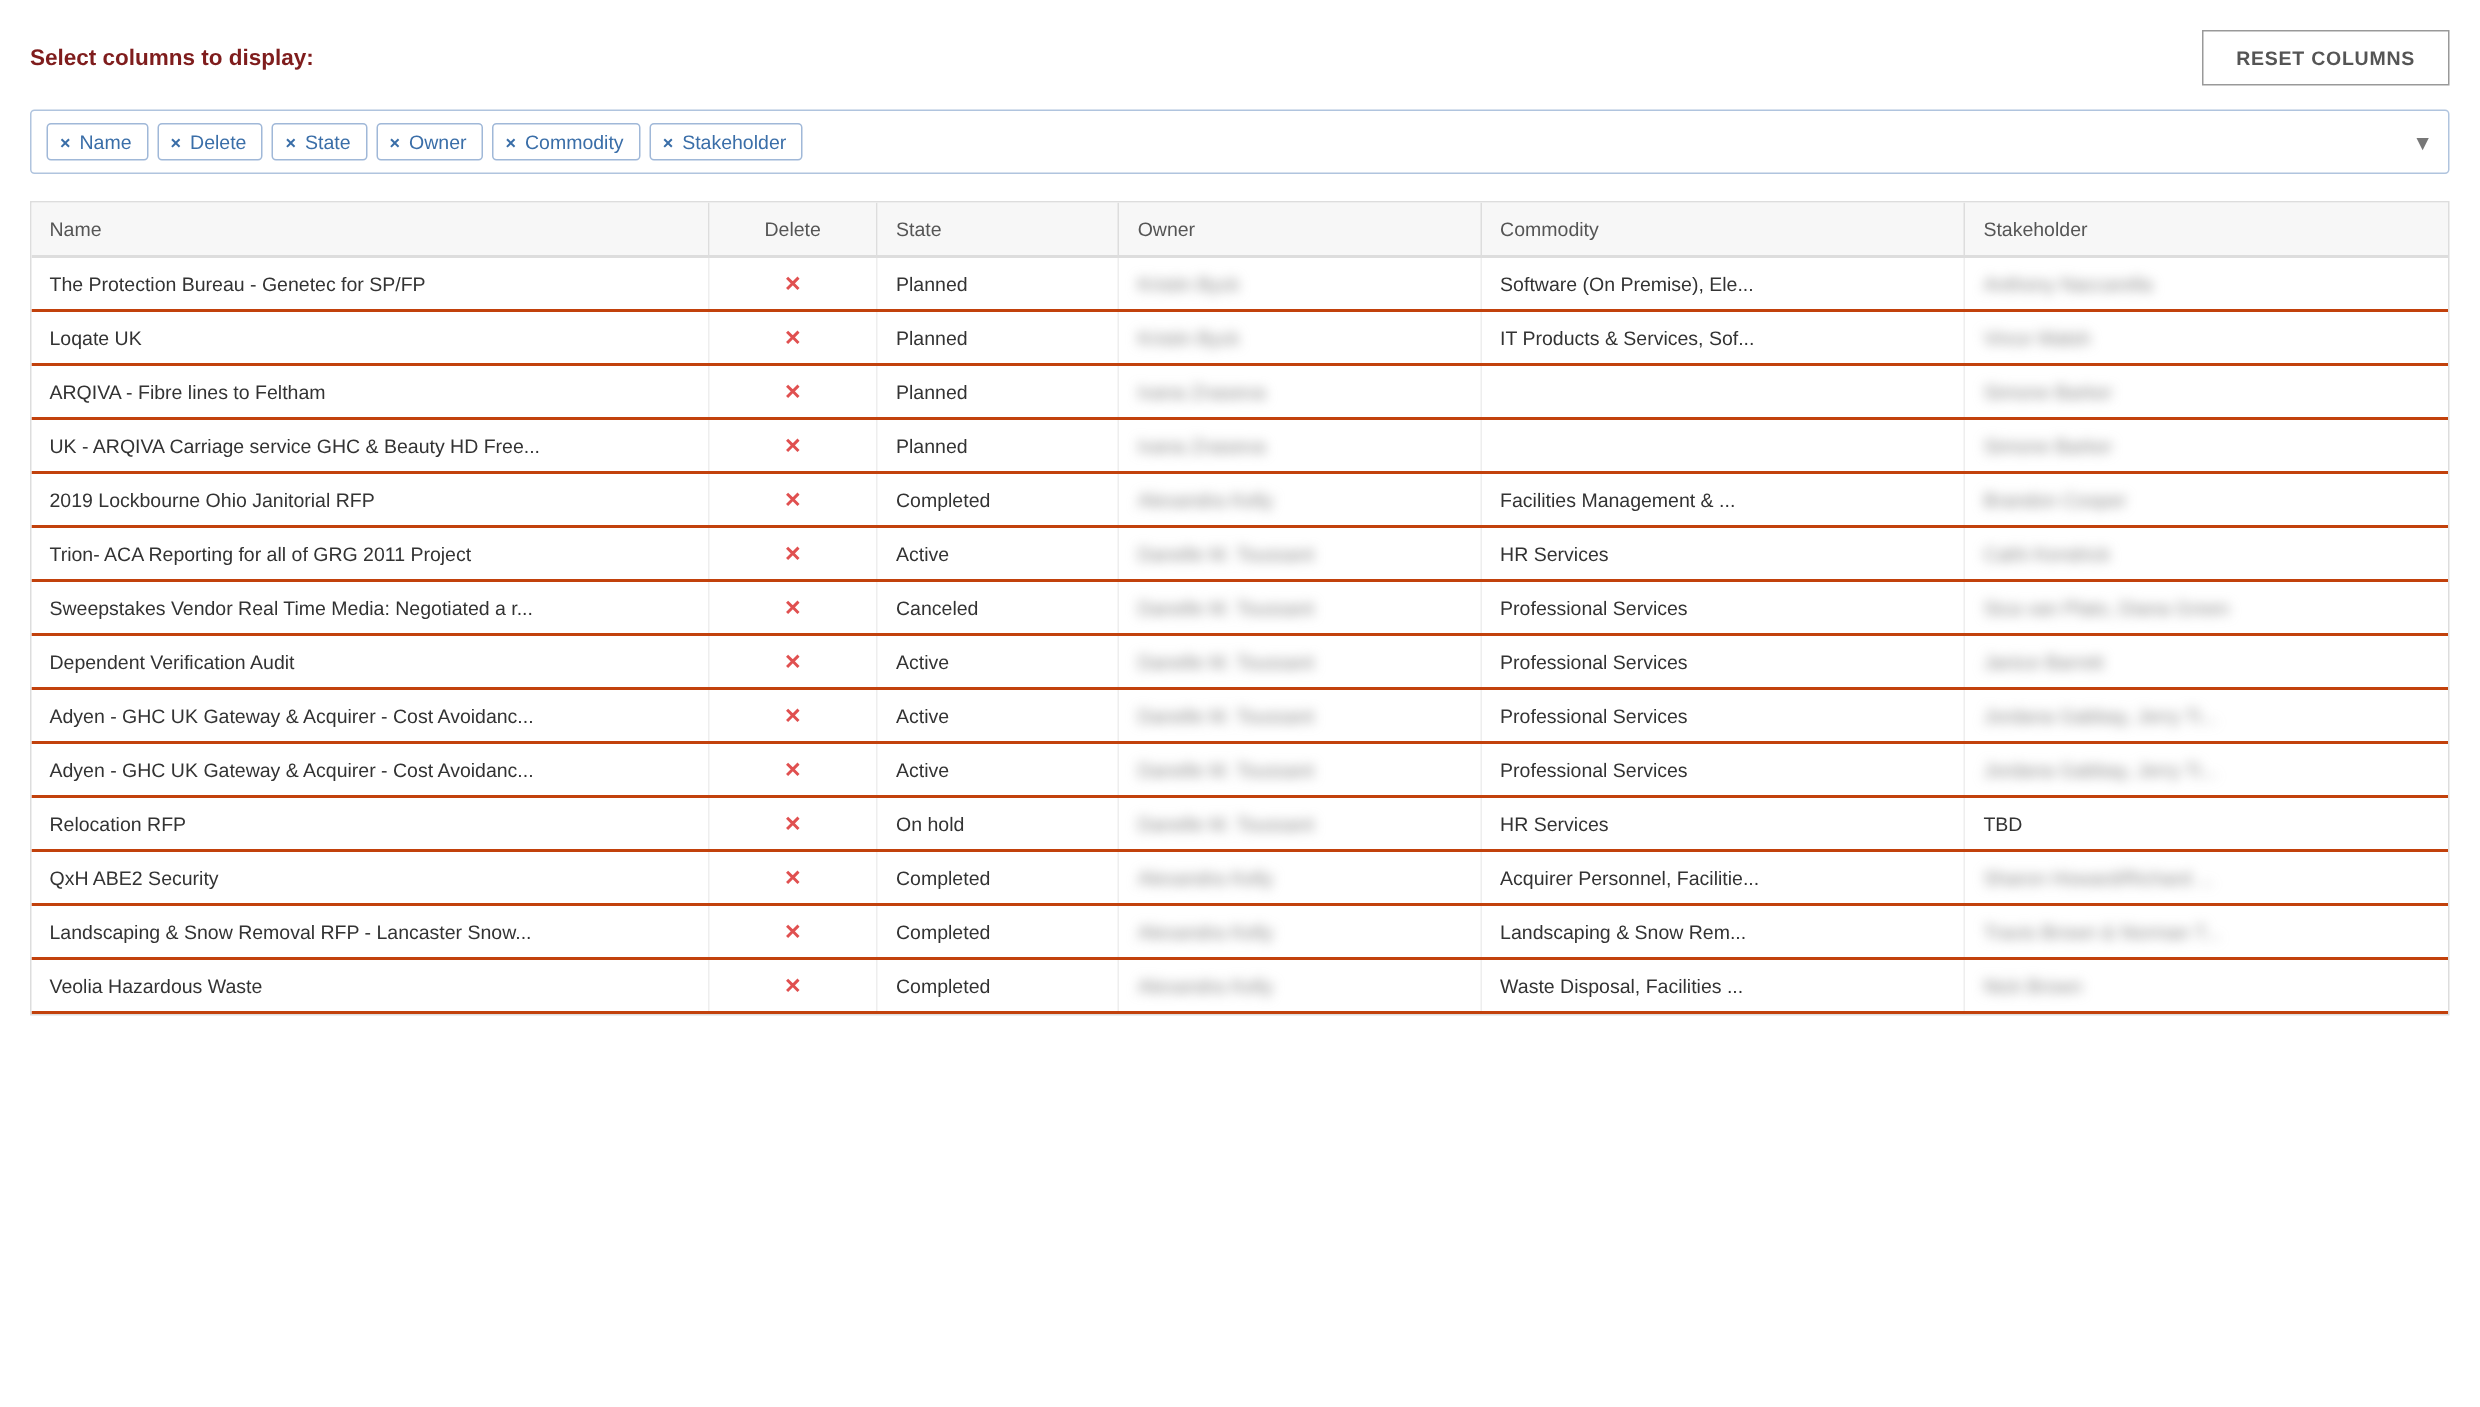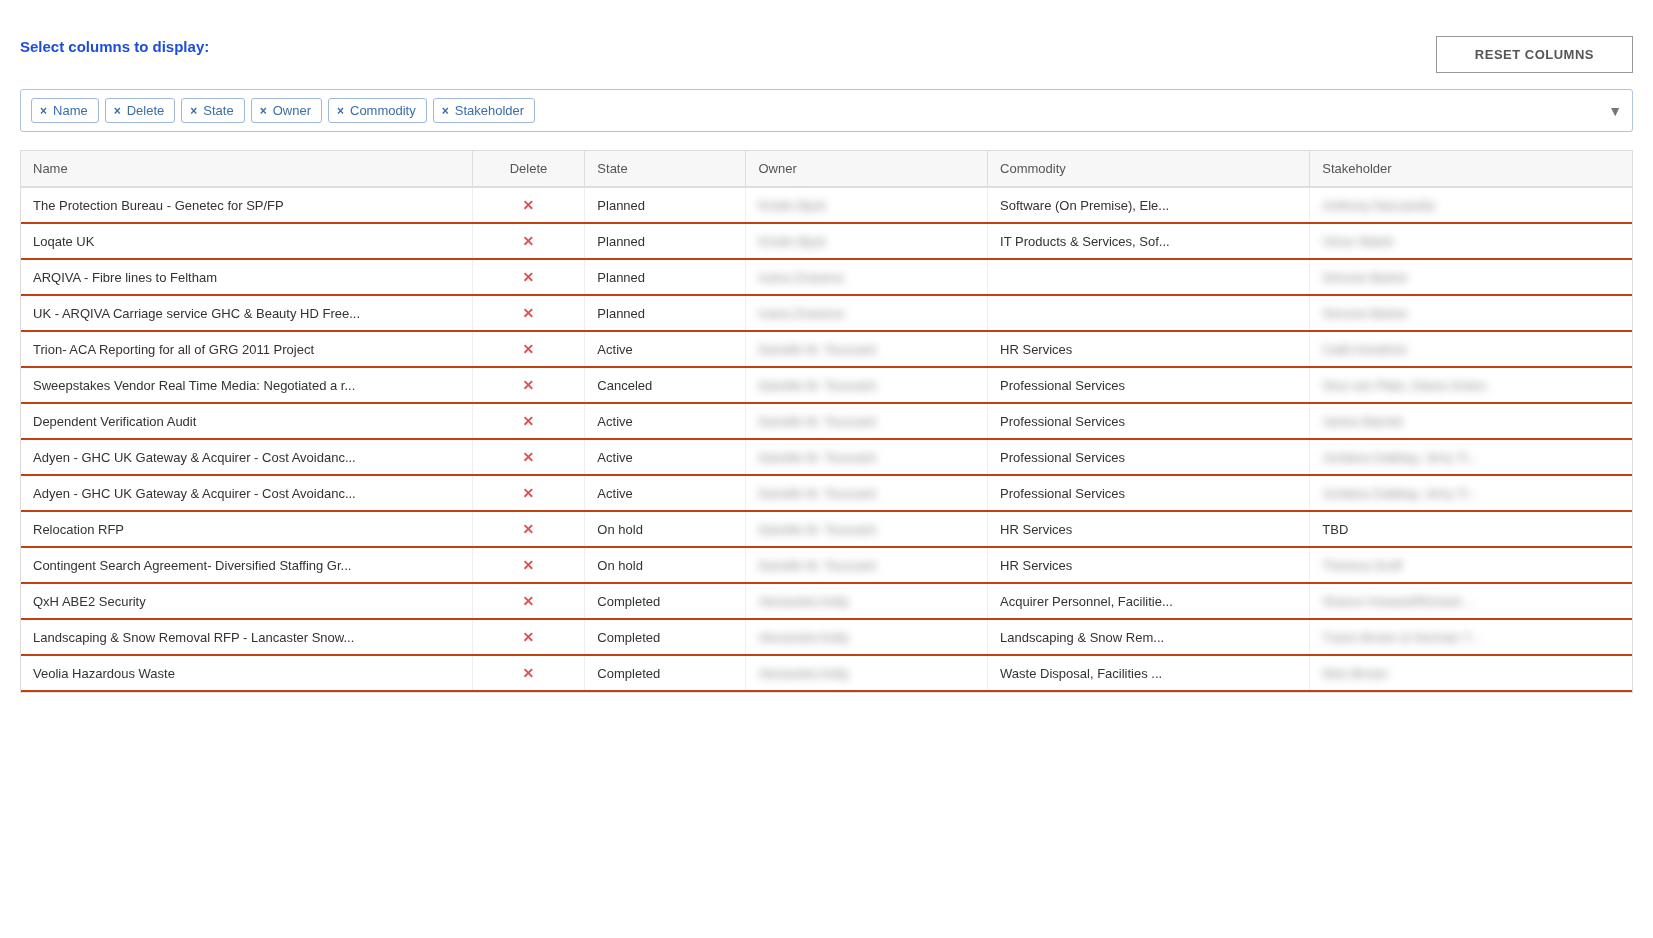--- a/index.html
+++ b/index.html
@@ -22,7 +22,7 @@
     .select-columns-label {
       font-size: 15px;
       font-weight: bold;
-      color: #1d4ed8;
+      color: #7f1d1d;
     }
     .reset-btn {
       border: 1px solid #999;

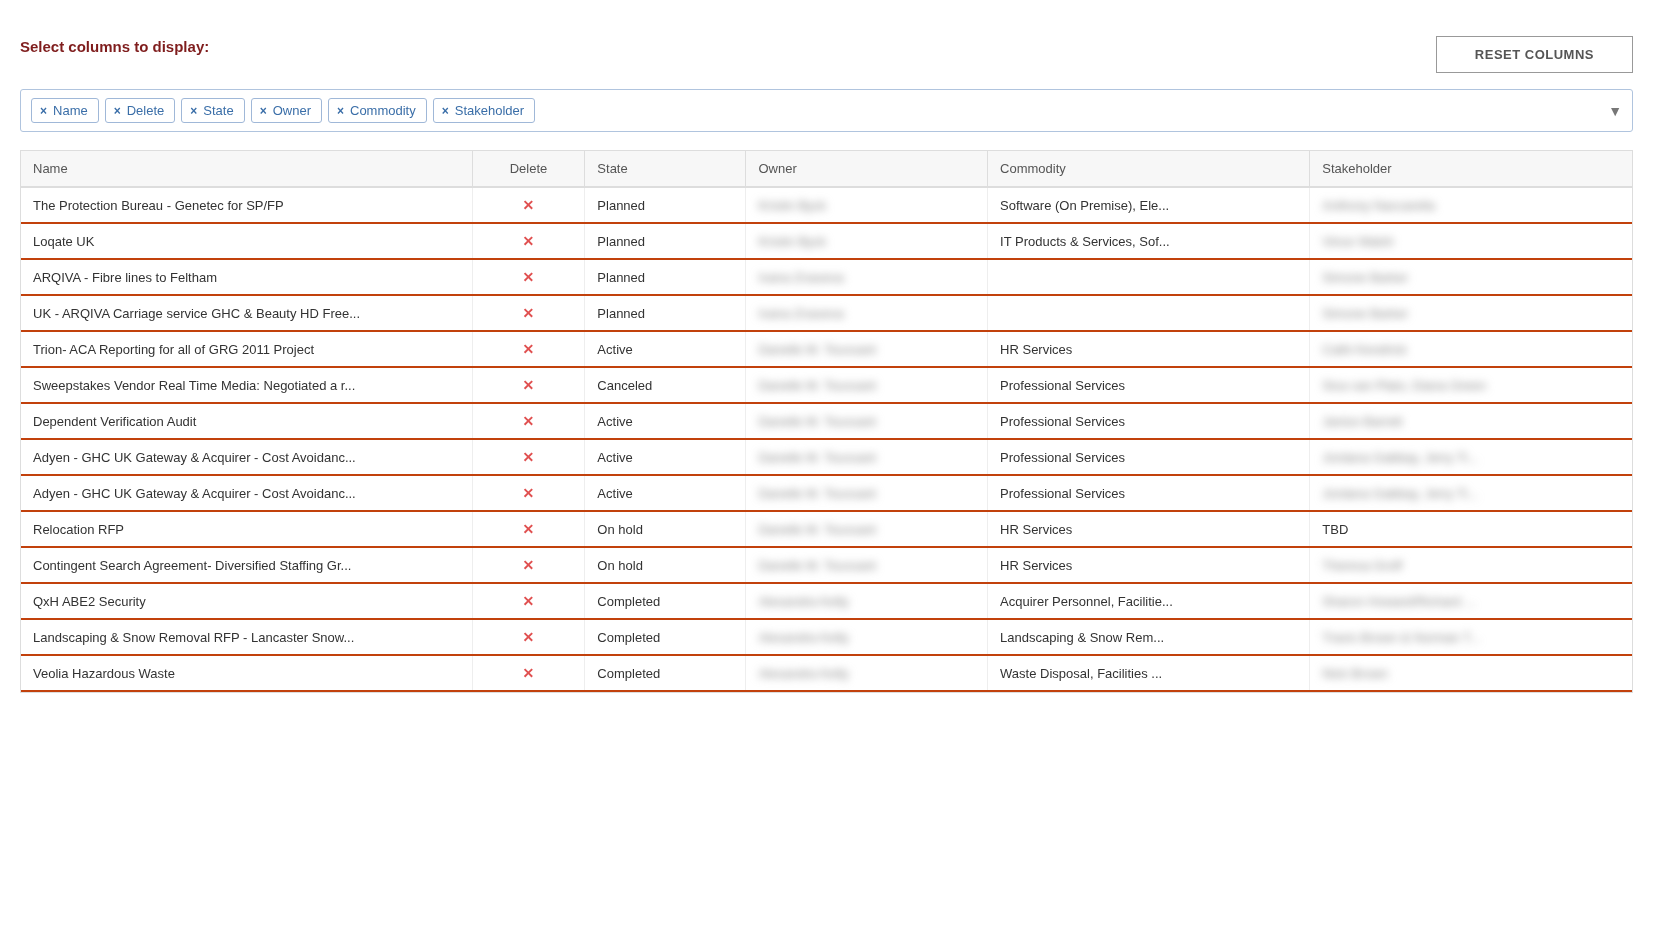--- a/index.html
+++ b/index.html
@@ -27,13 +27,12 @@
     .reset-btn {
       border: 1px solid #999;
       background: #fff;
-      padding: 10px 38px;
+      padding: 10px 22px;
       font-size: 13px;
       color: #555;
       cursor: pointer;
       letter-spacing: 0.5px;
       font-weight: 600;
-      margin-top: 16px;
     }
 
     .column-tags {

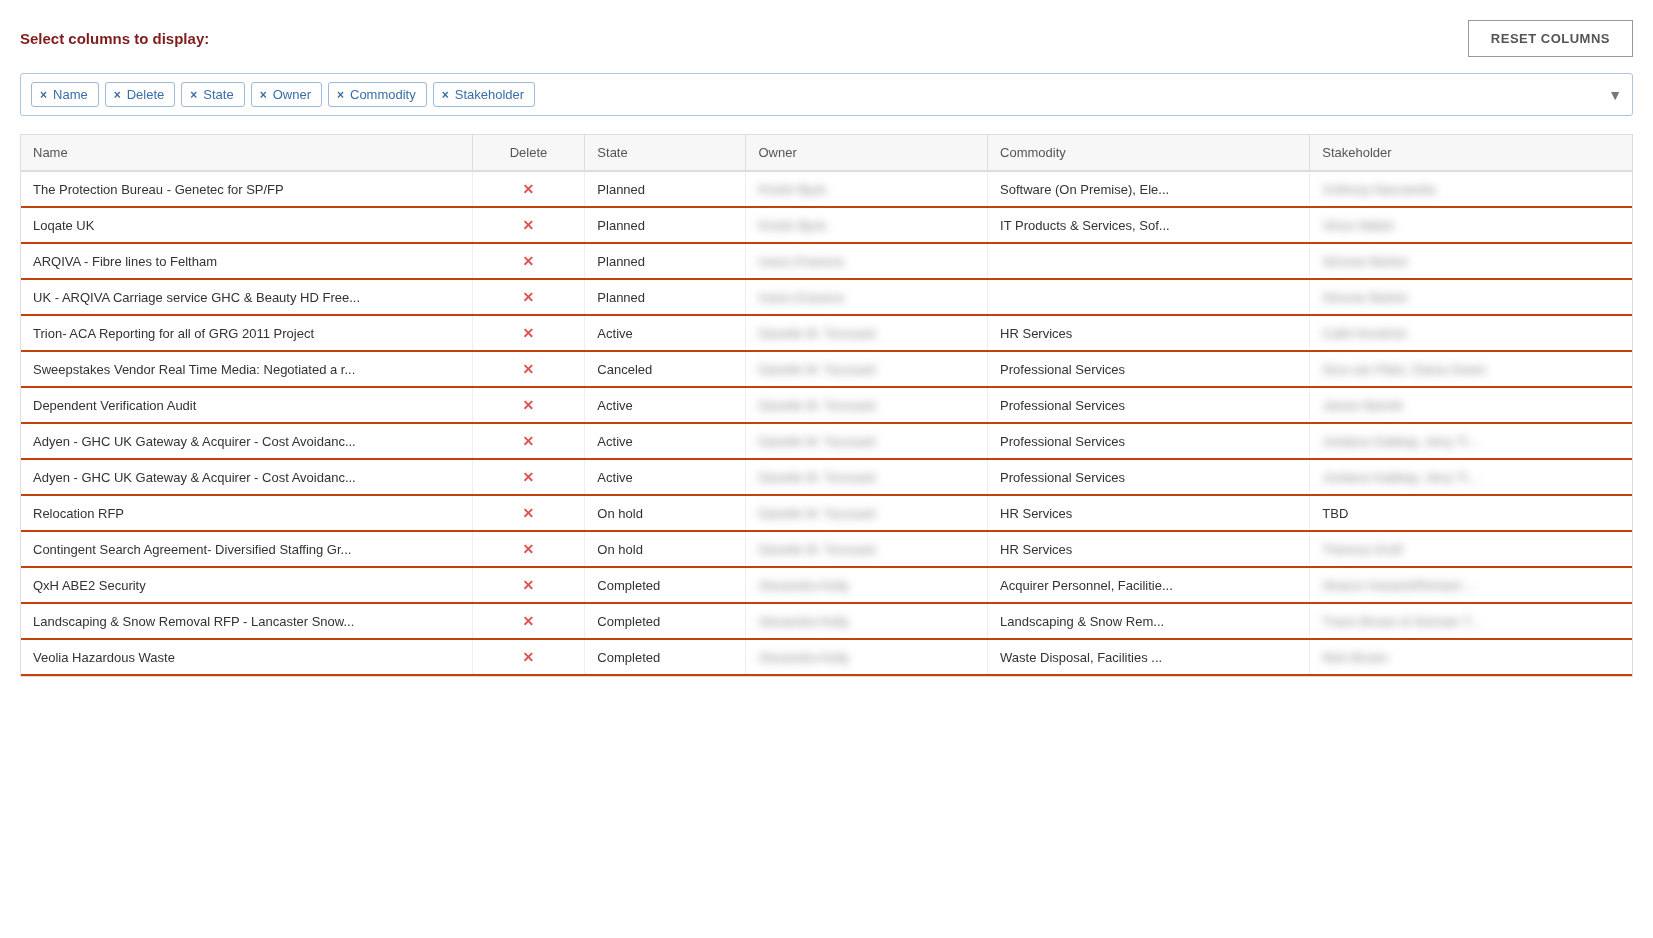--- a/index.html
+++ b/index.html
@@ -218,6 +218,14 @@
             <td class="col-stakeholder blurred">Simone Barker</td>
           </tr>
           <tr>
+            <td class="col-name" title="2019 Lockbourne Ohio Janitorial RFP">2019 Lockbourne Ohio Janitorial RFP</td>
+            <td class="col-delete" style="text-align: center;"><span class="delete-icon">✕</span></td>
+            <td class="col-state">Completed</td>
+            <td class="col-owner blurred">Alexandra Kelly</td>
+            <td class="col-commodity">Facilities Management &amp; ...</td>
+            <td class="col-stakeholder blurred">Brandon Cooper</td>
+          </tr>
+          <tr>
             <td class="col-name" title="Trion- ACA Reporting for all of GRG 2019 Project">Trion- ACA Reporting for all of GRG 2011 Project</td>
             <td class="col-delete" style="text-align: center;"><span class="delete-icon">✕</span></td>
             <td class="col-state">Active</td>

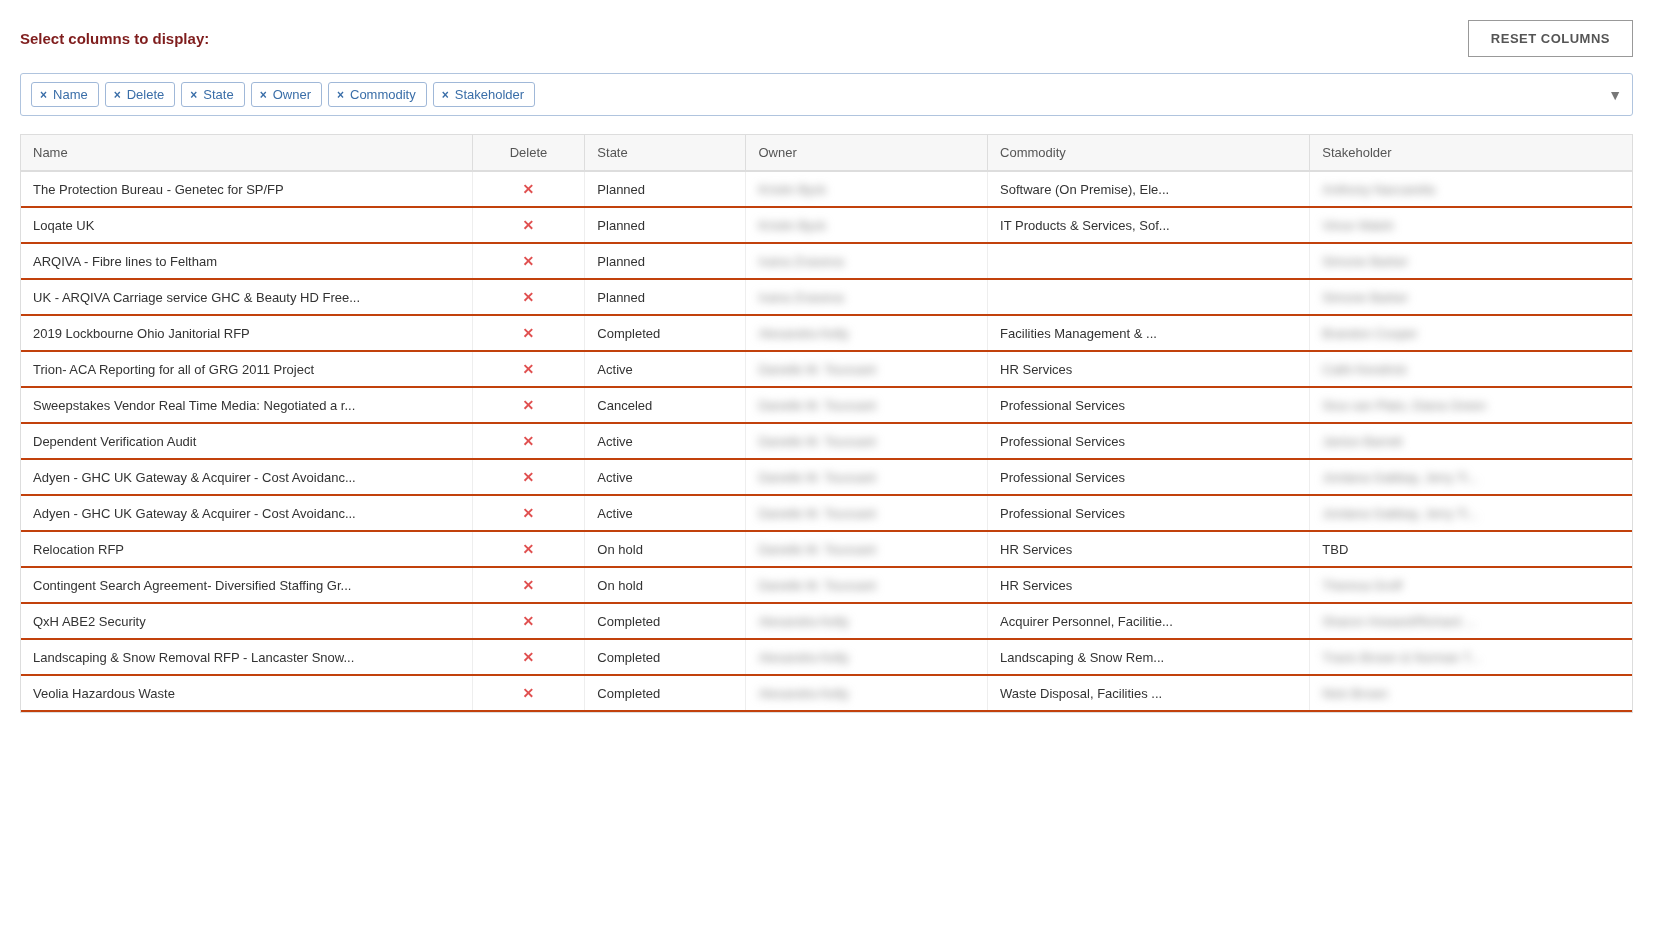--- a/index.html
+++ b/index.html
@@ -274,14 +274,6 @@
             <td class="col-stakeholder">TBD</td>
           </tr>
           <tr>
-            <td class="col-name" title="Contingent Search Agreement- Diversified Staffing Gr...">Contingent Search Agreement- Diversified Staffing Gr...</td>
-            <td class="col-delete" style="text-align: center;"><span class="delete-icon">✕</span></td>
-            <td class="col-state">On hold</td>
-            <td class="col-owner blurred">Danelle M. Toussant</td>
-            <td class="col-commodity">HR Services</td>
-            <td class="col-stakeholder blurred">Theresa Groff</td>
-          </tr>
-          <tr>
             <td class="col-name" title="QxH ABE2 Security">QxH ABE2 Security</td>
             <td class="col-delete" style="text-align: center;"><span class="delete-icon">✕</span></td>
             <td class="col-state">Completed</td>

